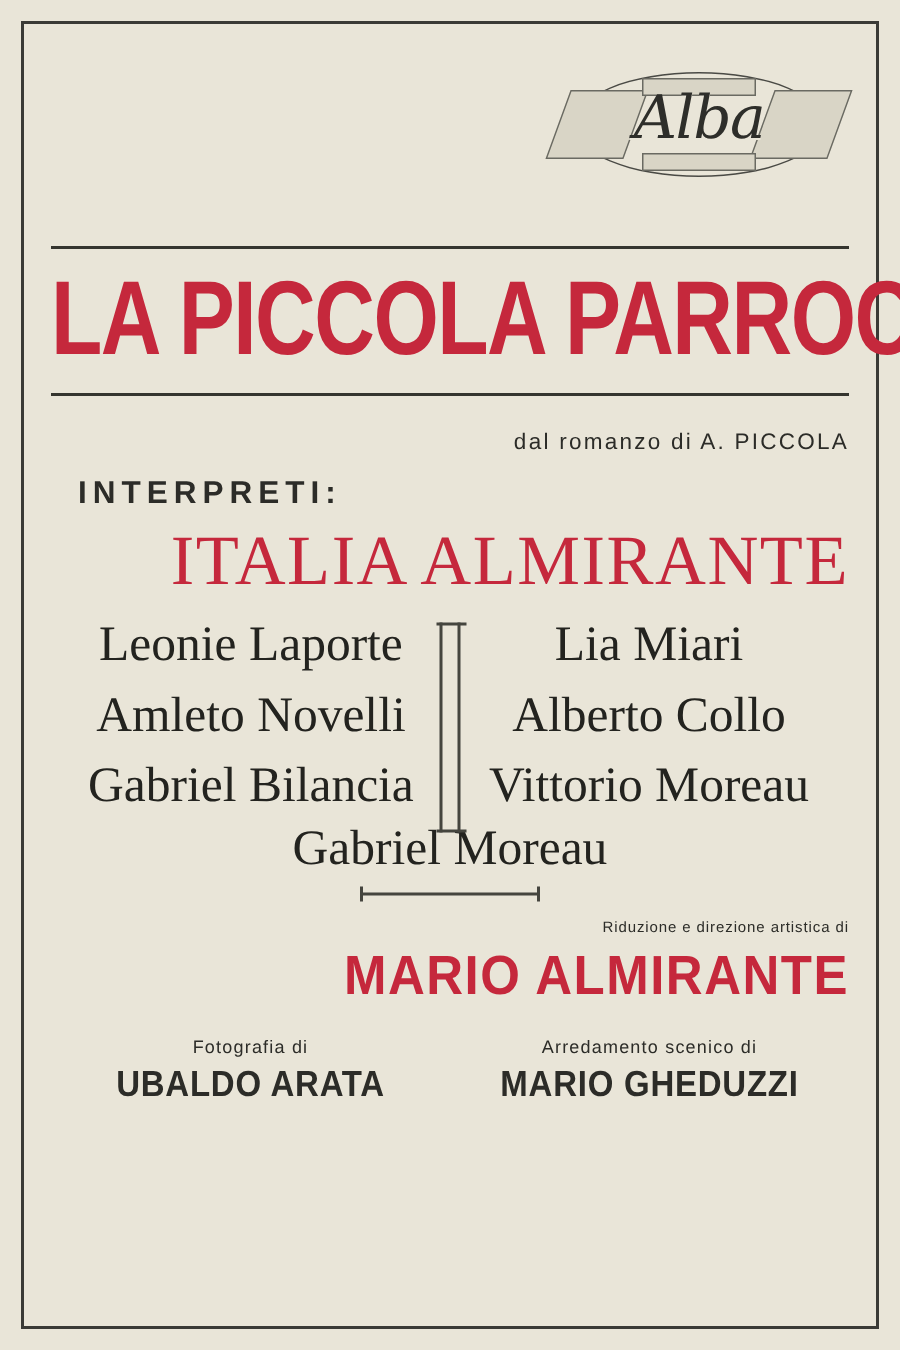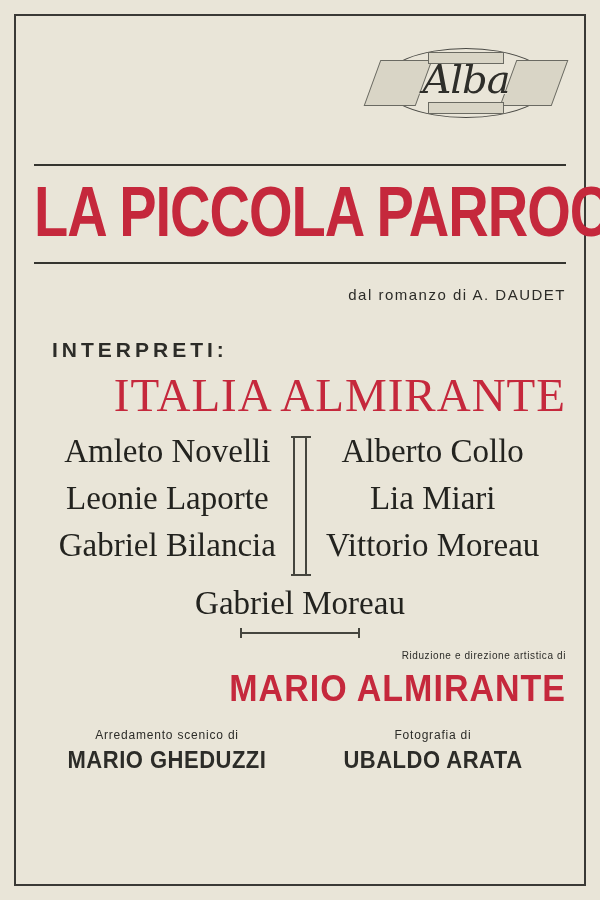--- a/index.html
+++ b/index.html
@@ -286,7 +286,7 @@
       <div class="rule"></div>
     </div>
 
-    <div class="subtitle">dal romanzo di A. DAUDET</div>
+    <div class="subtitle">dal romanzo di A. PICCOLA</div>
 
     <div class="interpreti">INTERPRETI:</div>
 

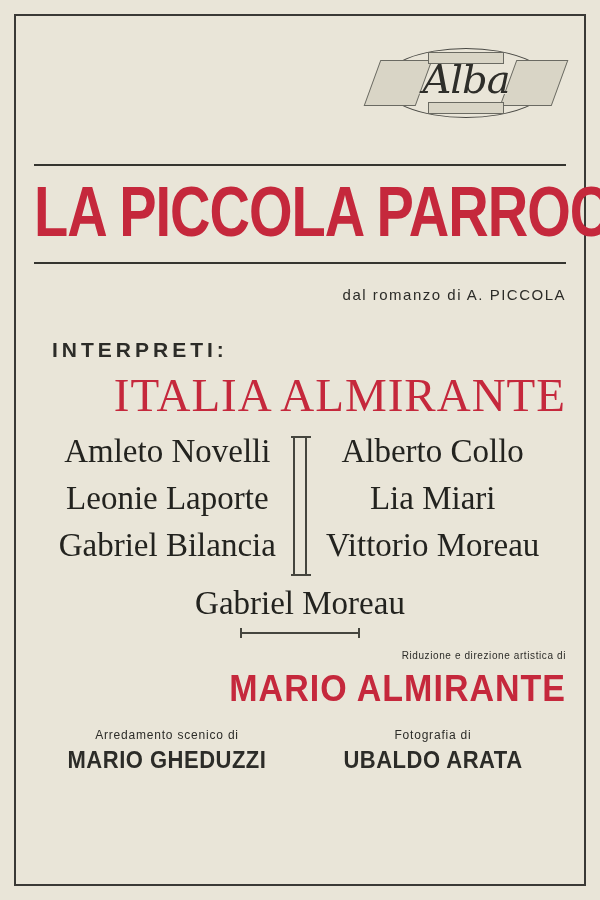--- a/index.html
+++ b/index.html
@@ -123,7 +123,7 @@
   .interpreti {
     align-self: flex-start;
     margin-left: 18px;
-    margin-top: 35px;
+    margin-top: 14px;
     font-family: "Liberation Sans", sans-serif;
     font-size: 21px;
     font-weight: bold;

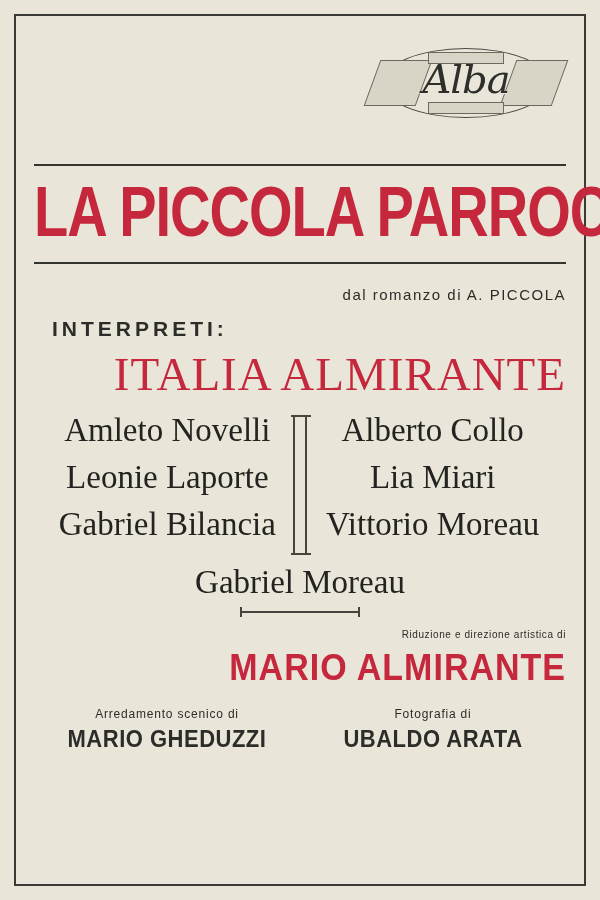--- a/index.html
+++ b/index.html
@@ -296,12 +296,12 @@
       <div class="cast-divider"></div>
 
       <div class="cast-row">
+        <div class="cast-left">Leonie Laporte</div>
+        <div class="cast-right">Lia Miari</div>
+      </div>
+      <div class="cast-row">
         <div class="cast-left">Amleto Novelli</div>
         <div class="cast-right">Alberto Collo</div>
-      </div>
-      <div class="cast-row">
-        <div class="cast-left">Leonie Laporte</div>
-        <div class="cast-right">Lia Miari</div>
       </div>
       <div class="cast-row">
         <div class="cast-left">Gabriel Bilancia</div>

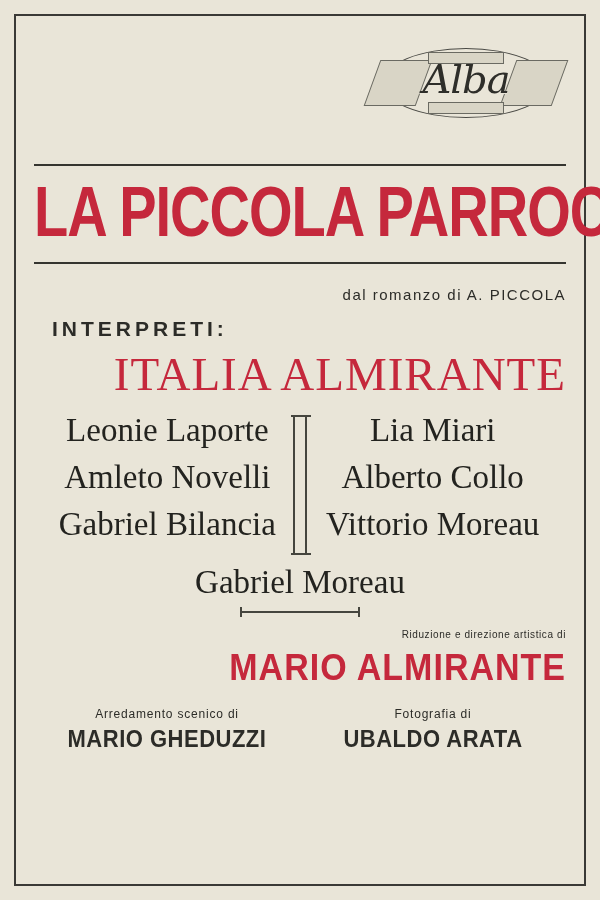--- a/index.html
+++ b/index.html
@@ -195,7 +195,7 @@
     font-family: "Liberation Serif", serif;
     font-size: 33px;
     color: #23231f;
-    margin-top: 16px;
+    margin-top: 0;
   }
 
   .small-divider {

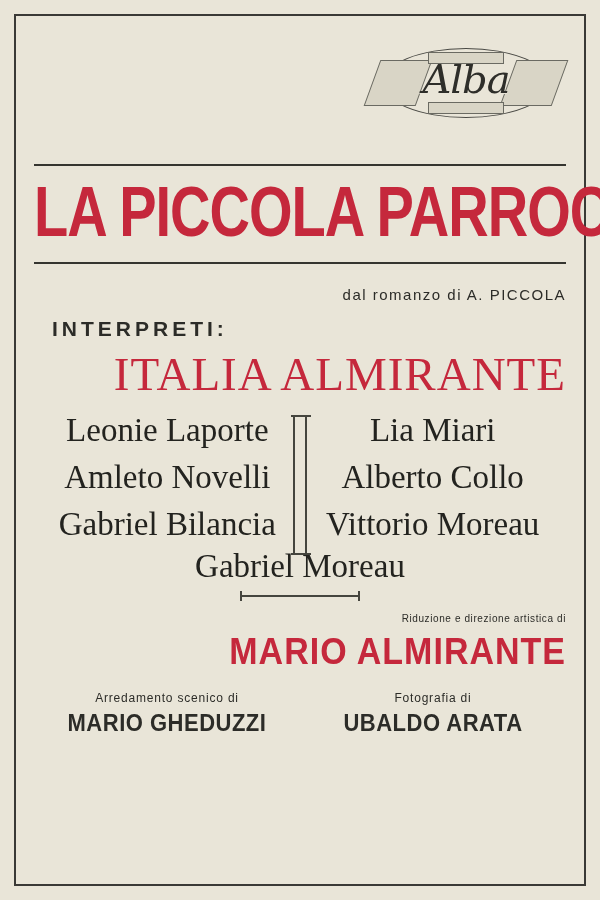--- a/index.html
+++ b/index.html
@@ -318,13 +318,13 @@
 
     <div class="tech-row">
       <div class="tech-col">
+        <div class="tech-label">Fotografia di</div>
+        <div class="tech-name">UBALDO ARATA</div>
+      </div>
+      <div class="tech-col">
         <div class="tech-label">Arredamento scenico di</div>
         <div class="tech-name">MARIO GHEDUZZI</div>
       </div>
-      <div class="tech-col">
-        <div class="tech-label">Fotografia di</div>
-        <div class="tech-name">UBALDO ARATA</div>
-      </div>
     </div>
 
   </div>

